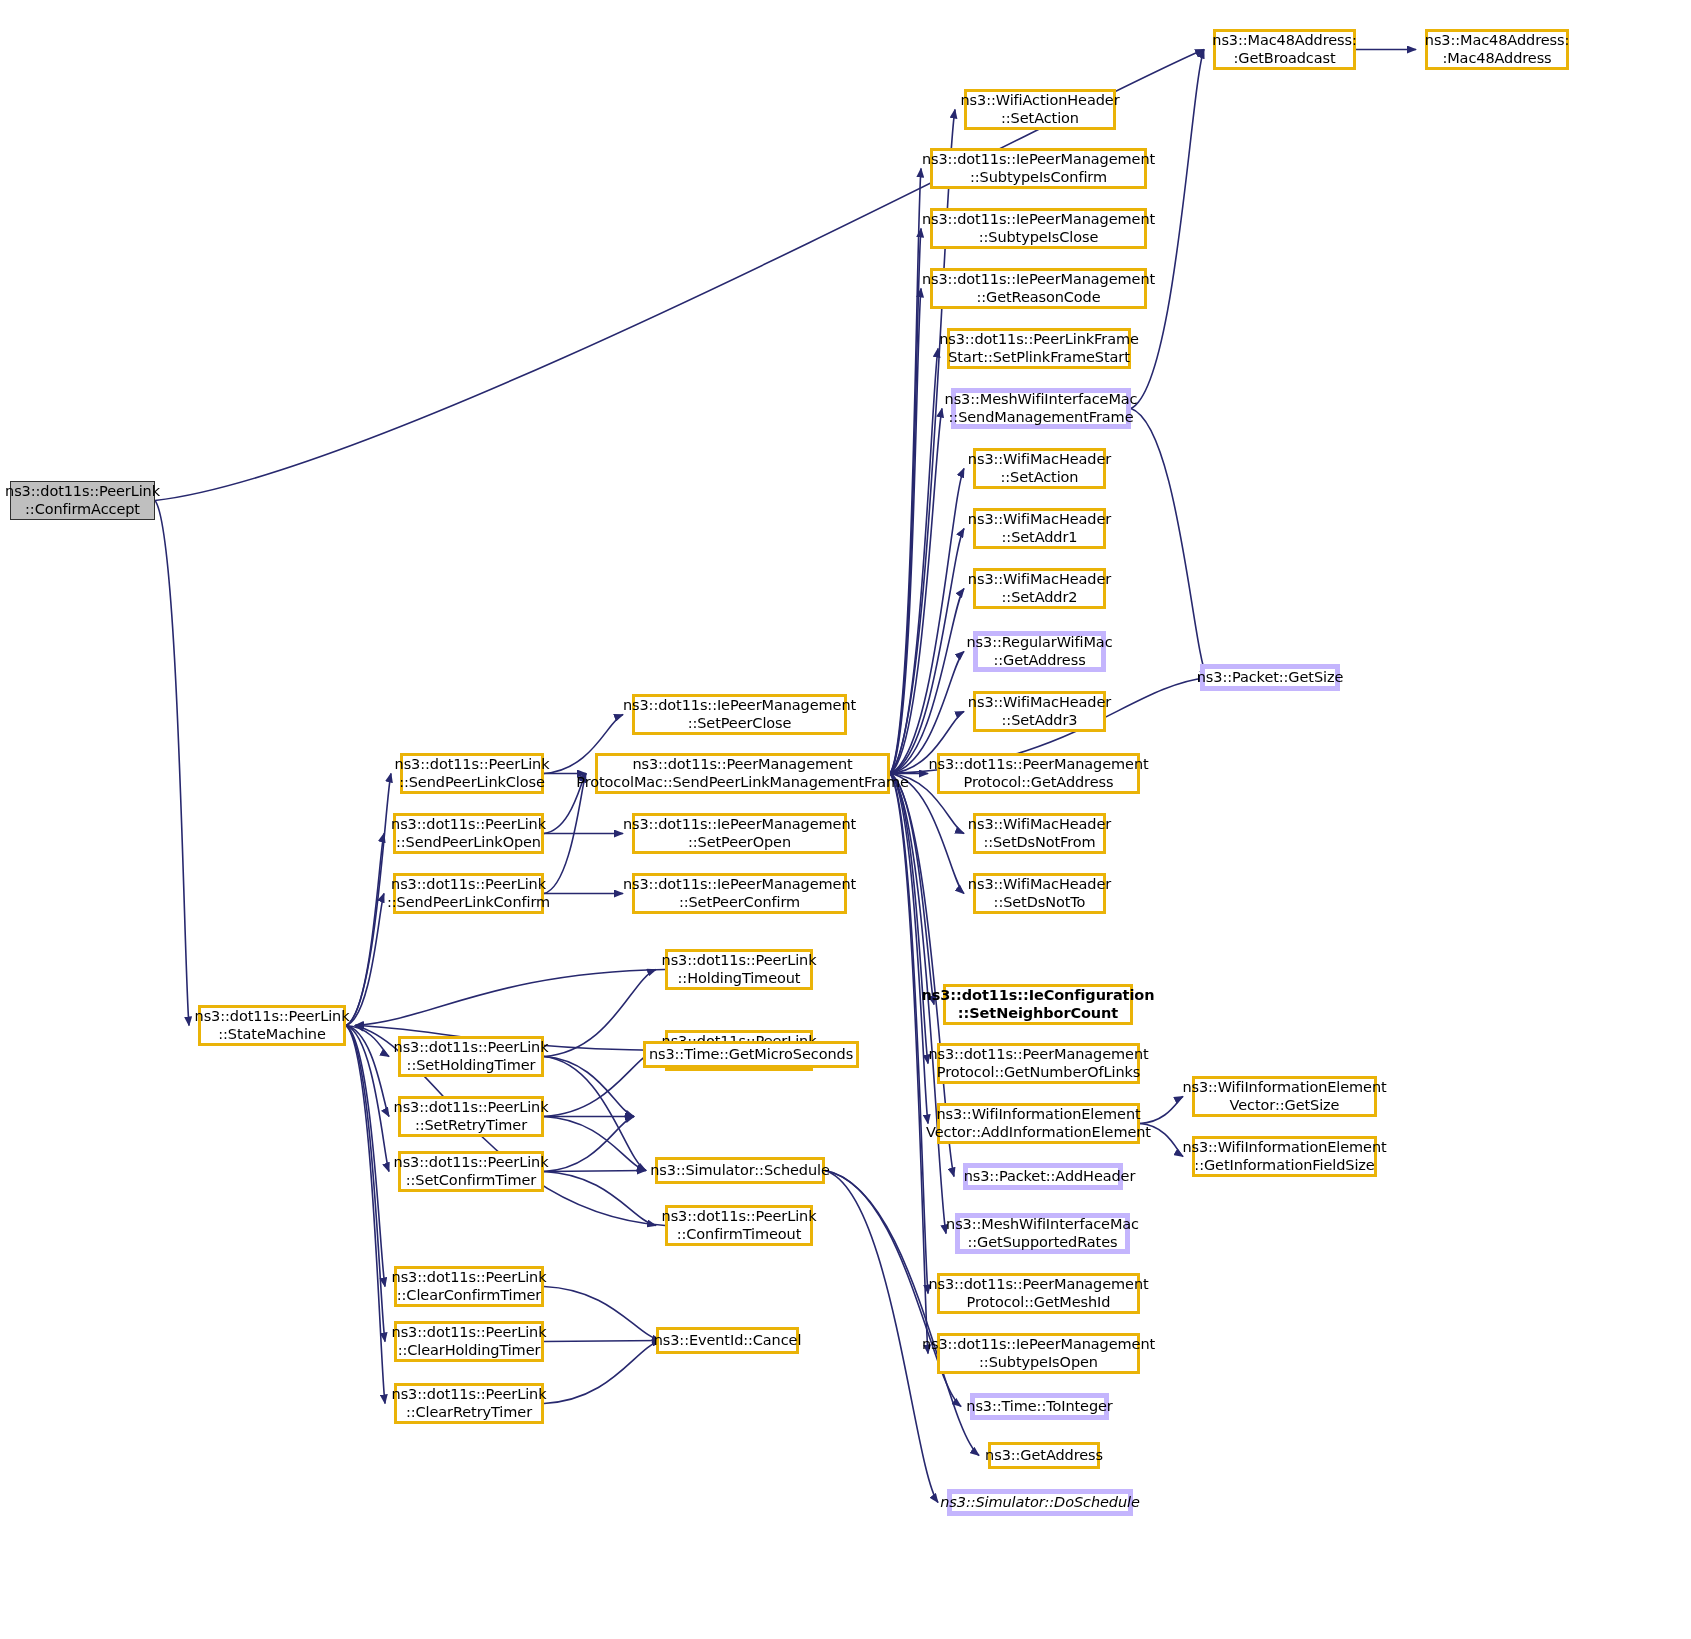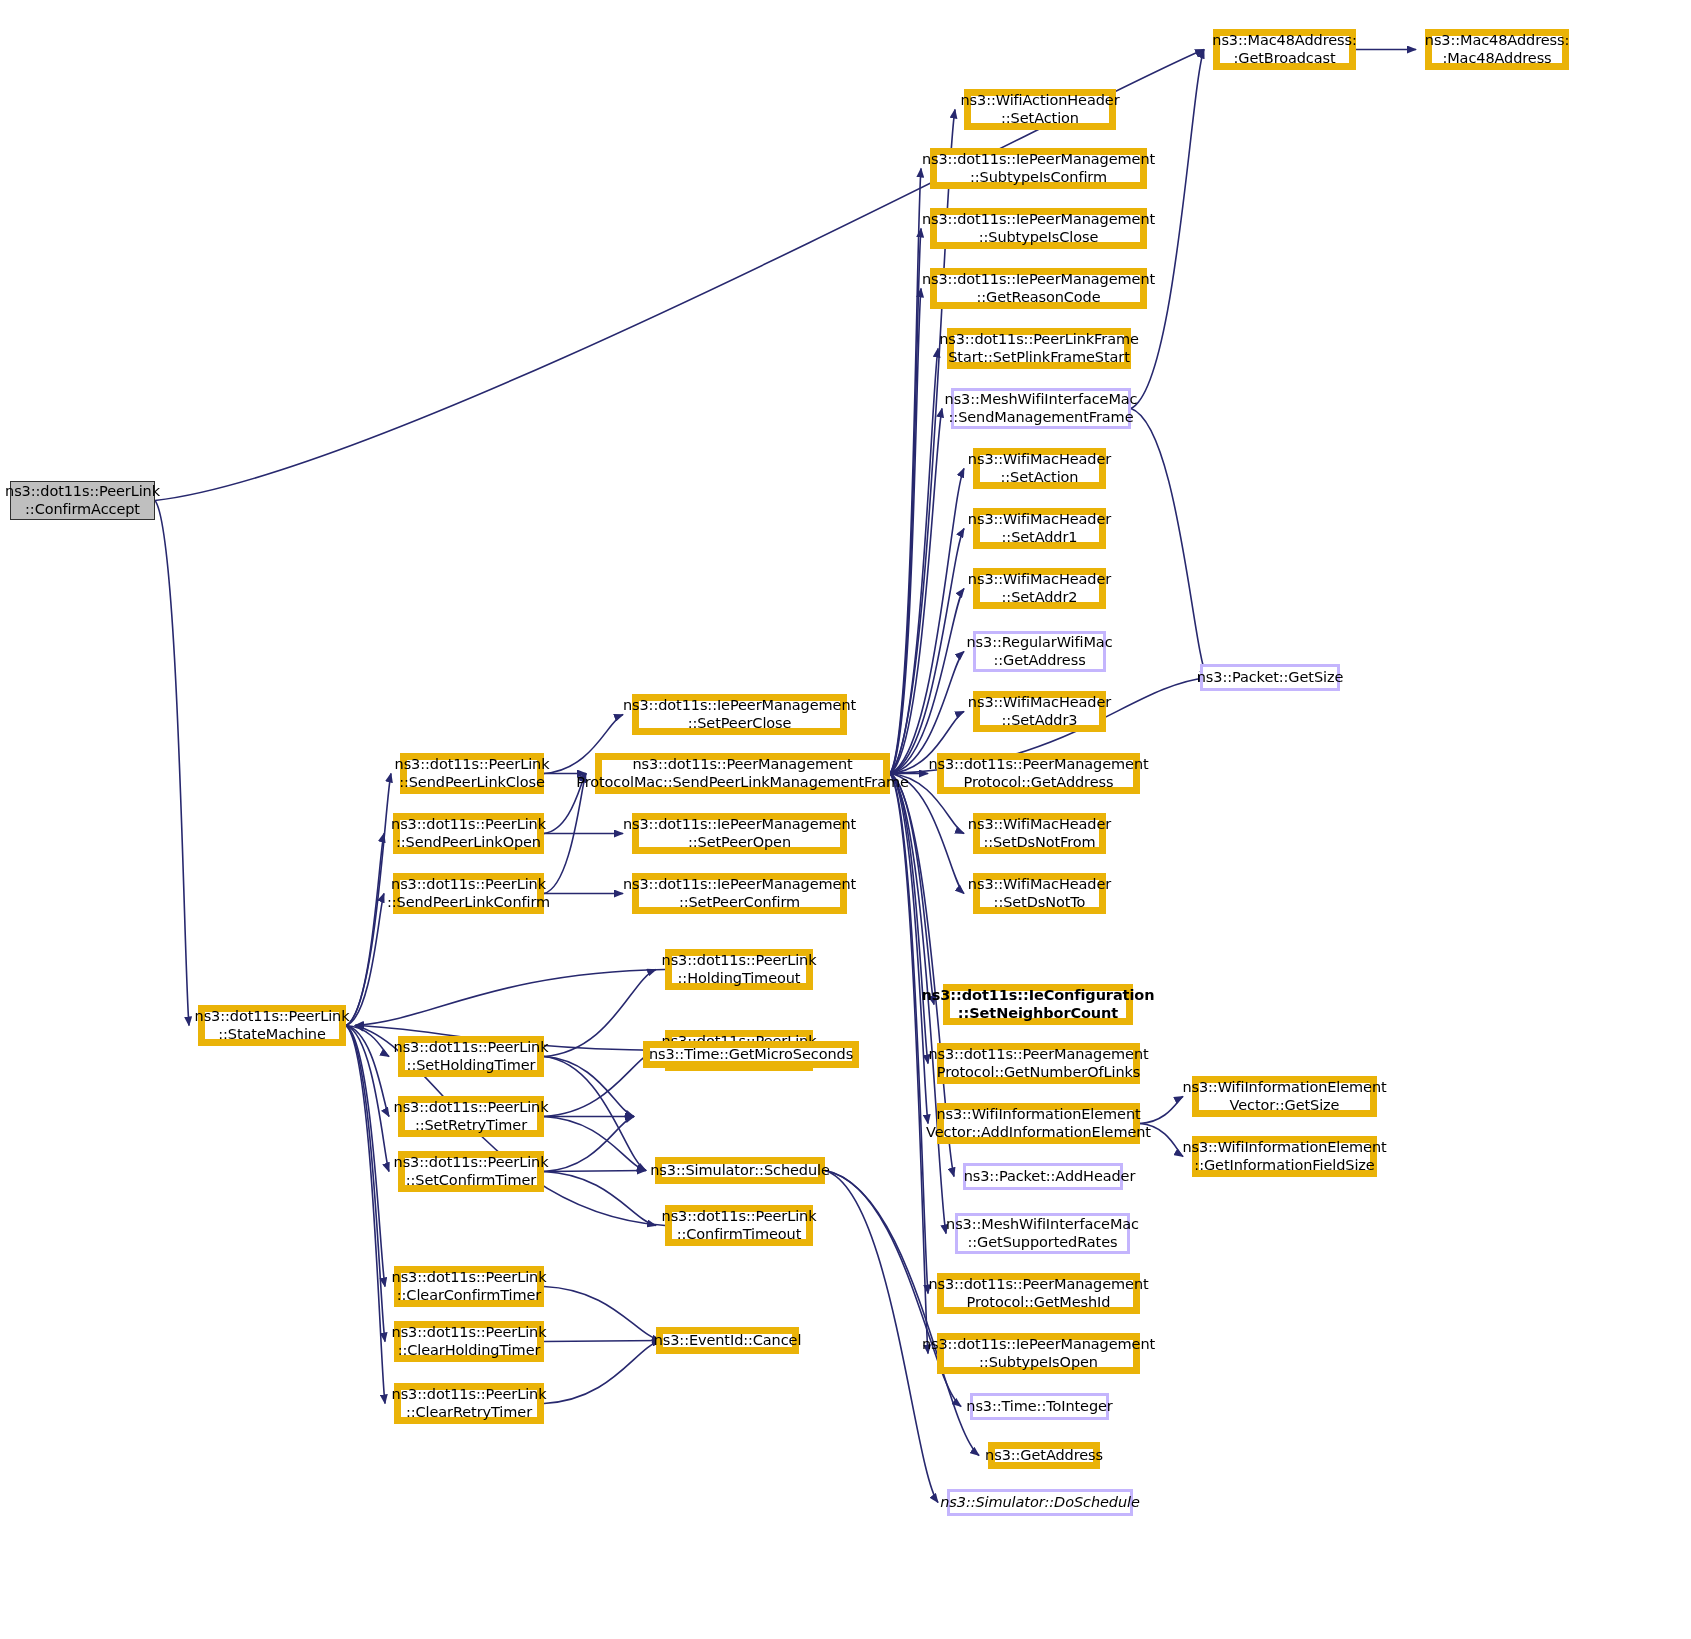--- a/index.html
+++ b/index.html
@@ -31,7 +31,7 @@
     justify-content: center;
     text-align: center;
     background: #ffffff;
-    border: 7px solid #eab308;
+    border: 3px solid #eab308;
     color: #000000;
     font-size: 14.5px;
     line-height: 1.18;

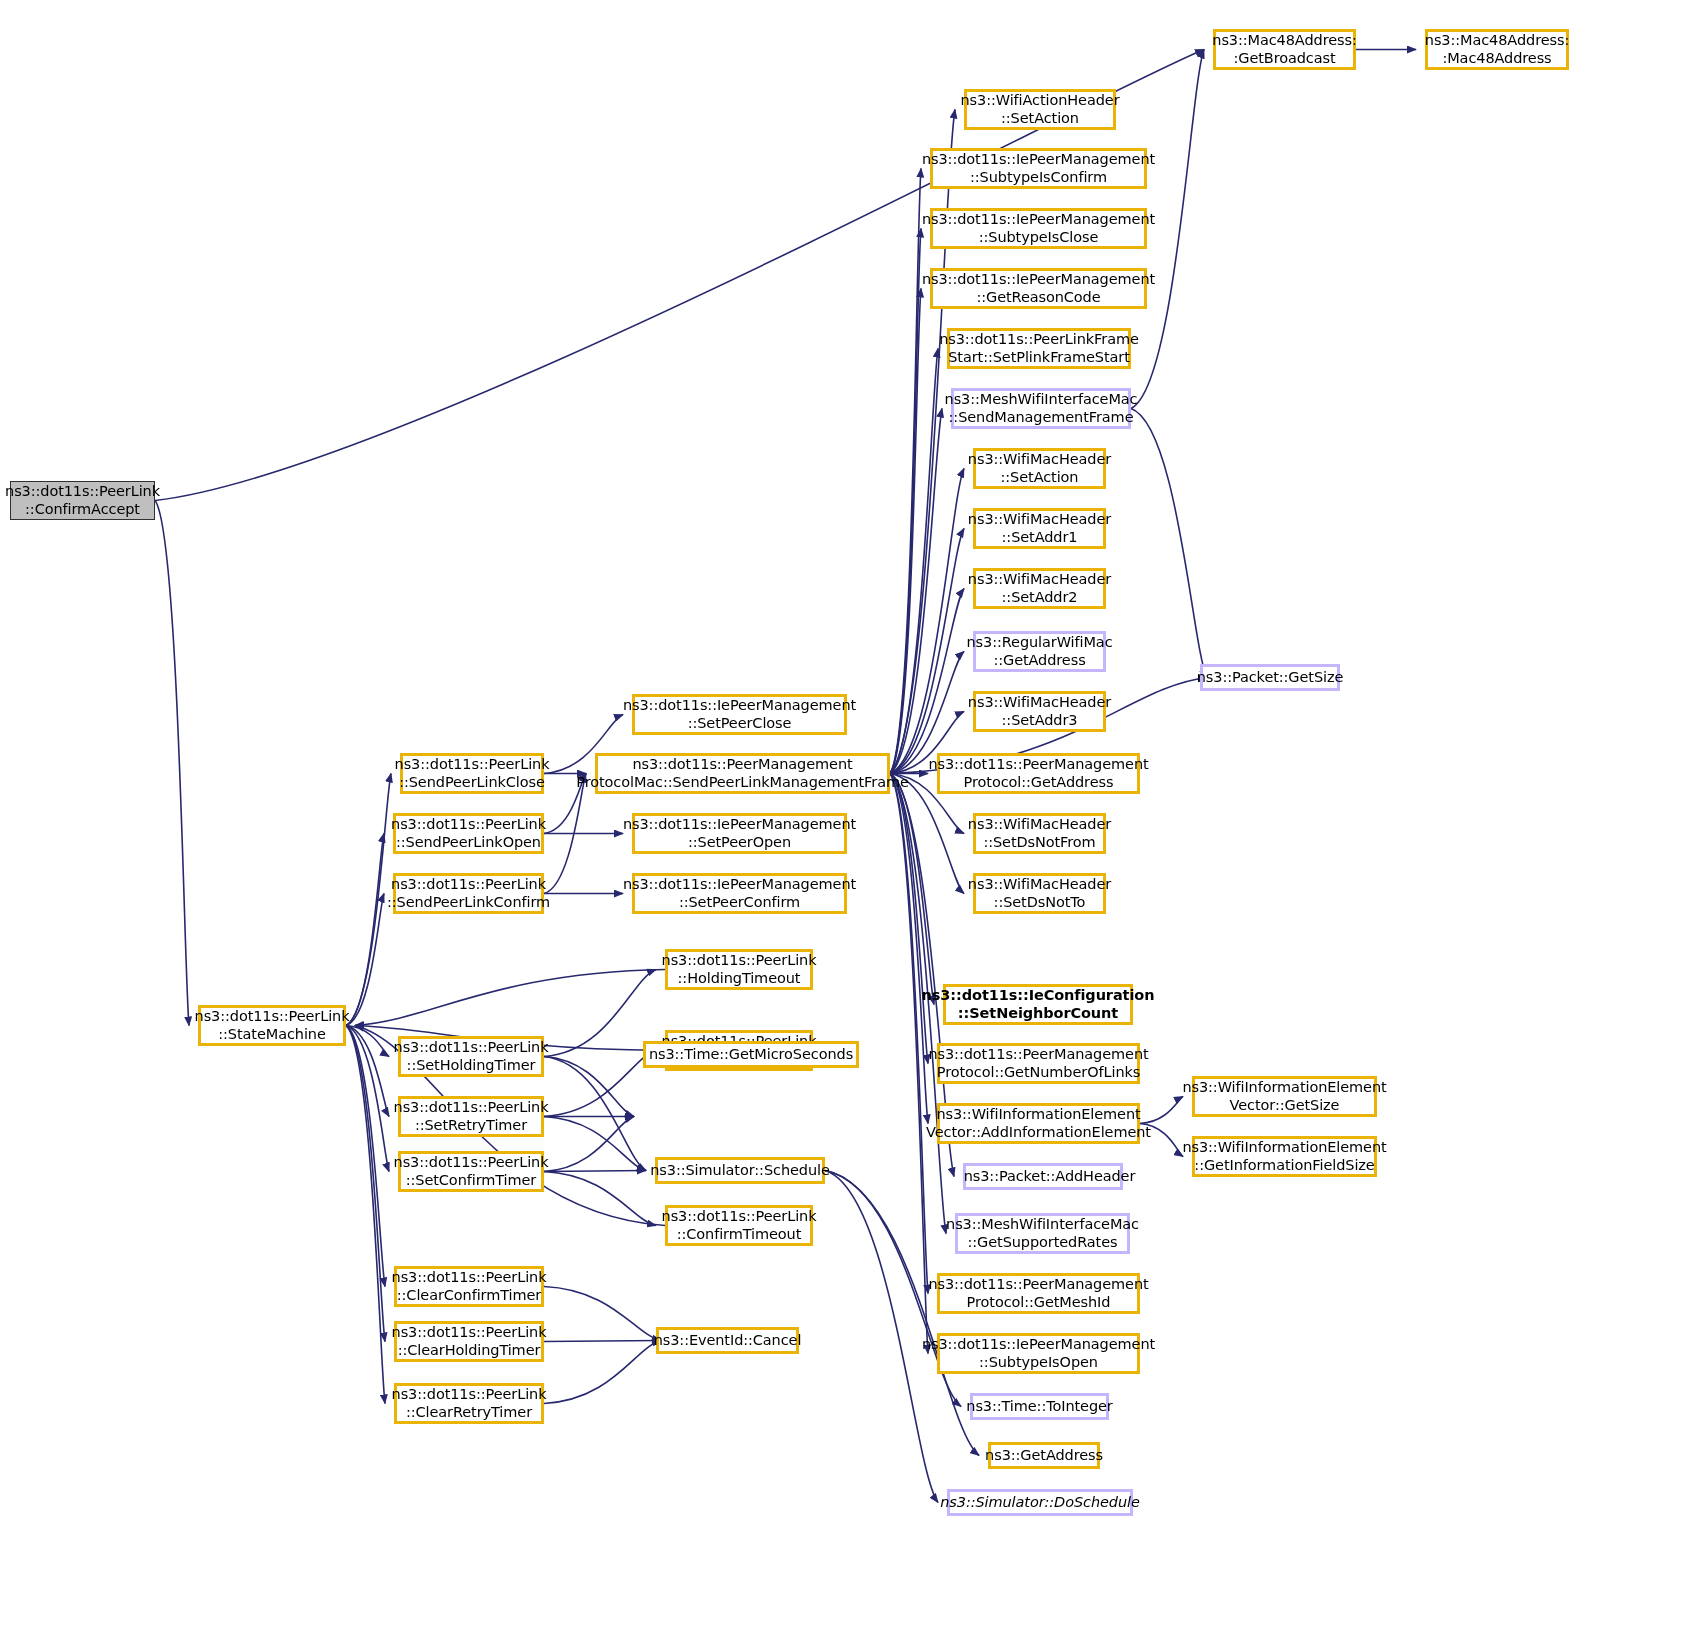--- a/index.html
+++ b/index.html
@@ -45,7 +45,7 @@
     border: 1px solid #303030;
   }
   .node.hot {
-    border: 3px solid #c4b5fd;
+    border: 5px solid #c4b5fd;
   }
 </style>
 </head>

